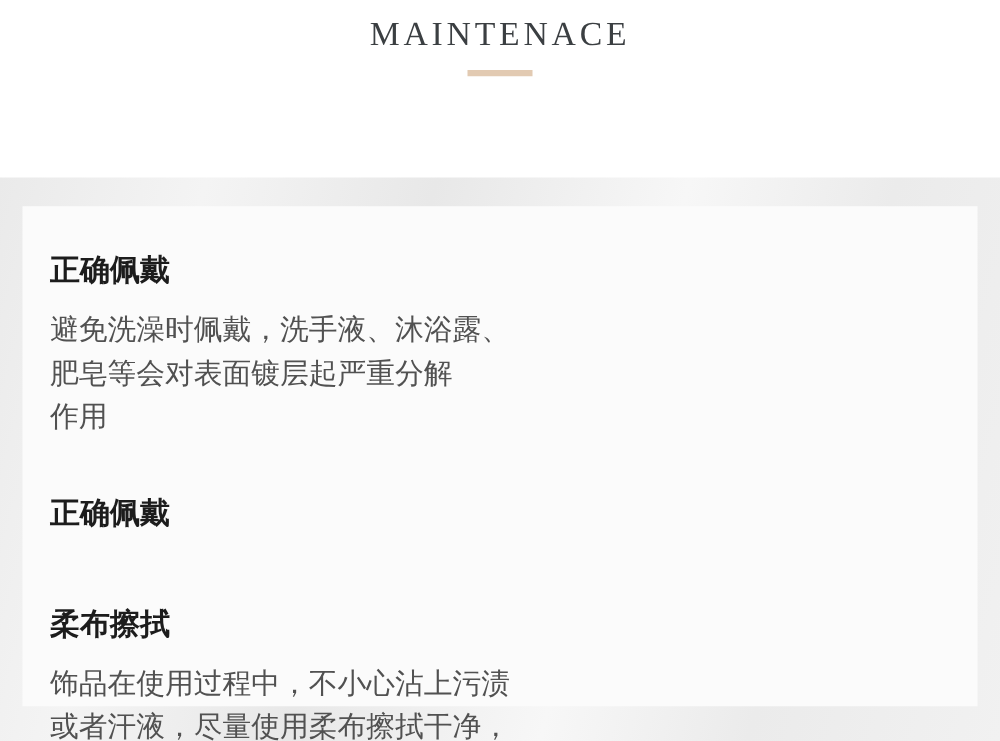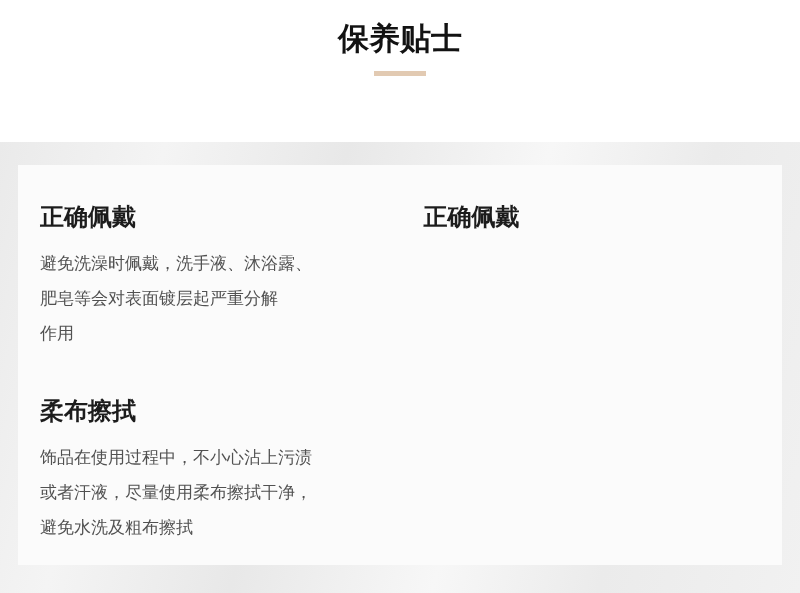--- a/index.html
+++ b/index.html
@@ -80,6 +80,7 @@
 <body>
 
 <div class="header">
+  <div class="title-en">MAINTENACE</div>
   <div class="title-zh">保养贴士</div>
   <div class="accent-line" style="background: rgb(226, 202, 178);"></div>
 </div>

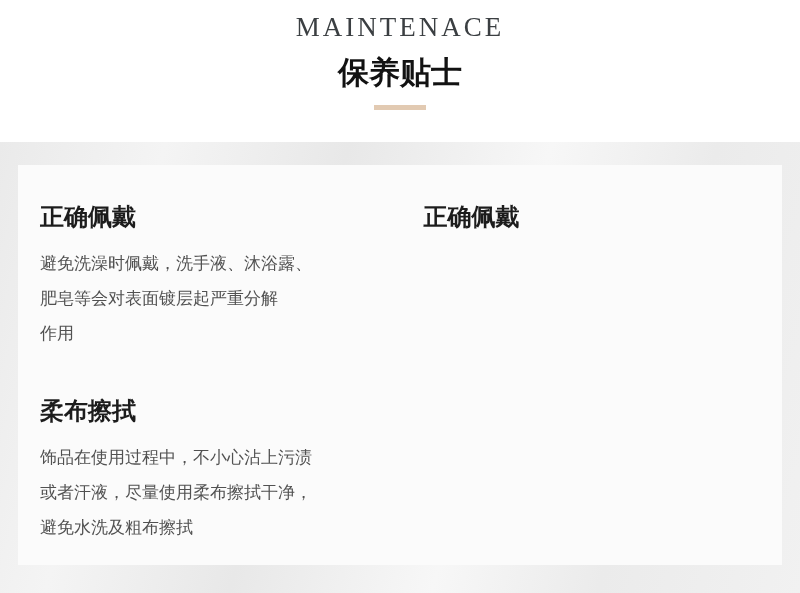--- a/index.html
+++ b/index.html
@@ -81,7 +81,6 @@
 
 <div class="header">
   <div class="title-en">MAINTENACE</div>
-  <div class="title-zh">保养贴士</div>
   <div class="accent-line" style="background: rgb(226, 202, 178);"></div>
 </div>
 

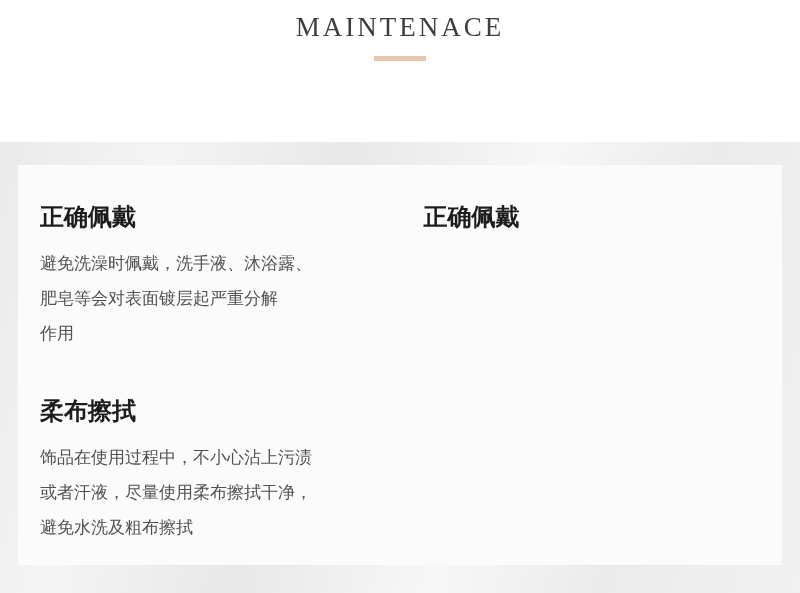--- a/index.html
+++ b/index.html
@@ -55,7 +55,7 @@
     box-sizing: border-box;
     padding: 37px 20px 0 22px;
     display: grid;
-    grid-template-columns: 1fr 1fr;
+    grid-template-columns: 1fr;
     column-gap: 31px;
     row-gap: 36px;
     align-content: start;

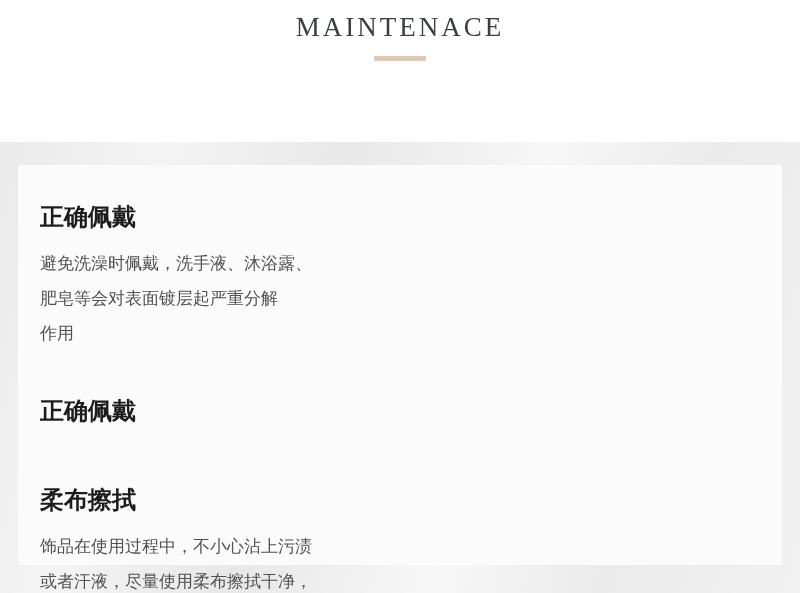--- a/index.html
+++ b/index.html
@@ -69,7 +69,7 @@
     margin: 0 0 14px 0;
   }
   .tip-body {
-    font-size: 17px;
+    font-size: 23px;
     color: #515151;
     line-height: 35px;
     margin: 0;

